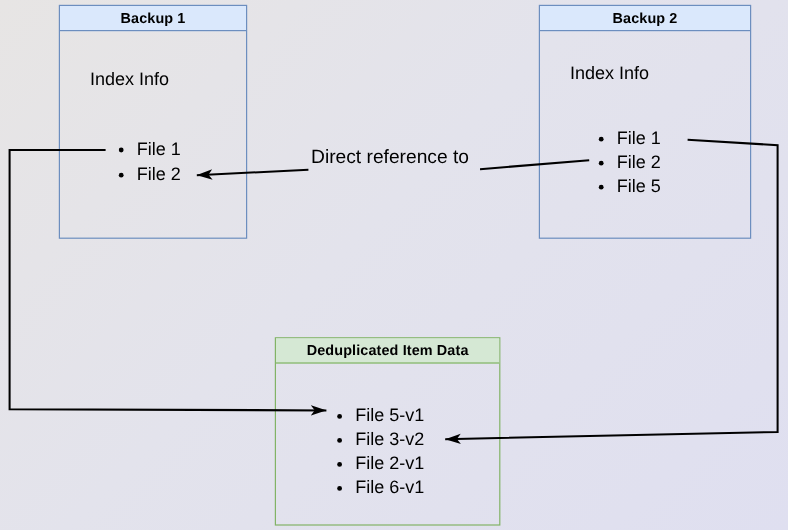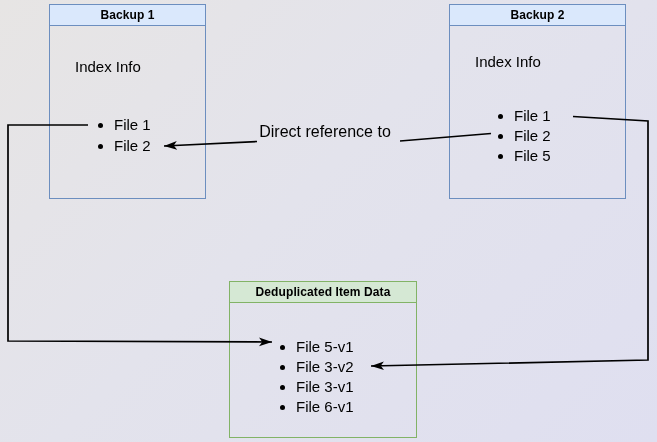--- a/index.html
+++ b/index.html
@@ -109,7 +109,7 @@
     <ul class="file-list" style="left:48px; top:55px;">
       <li>File 5-v1</li>
       <li>File 3-v2</li>
-      <li>File 3-v1</li>
+      <li>File 2-v1</li>
       <li>File 6-v1</li>
     </ul>
   </div>

